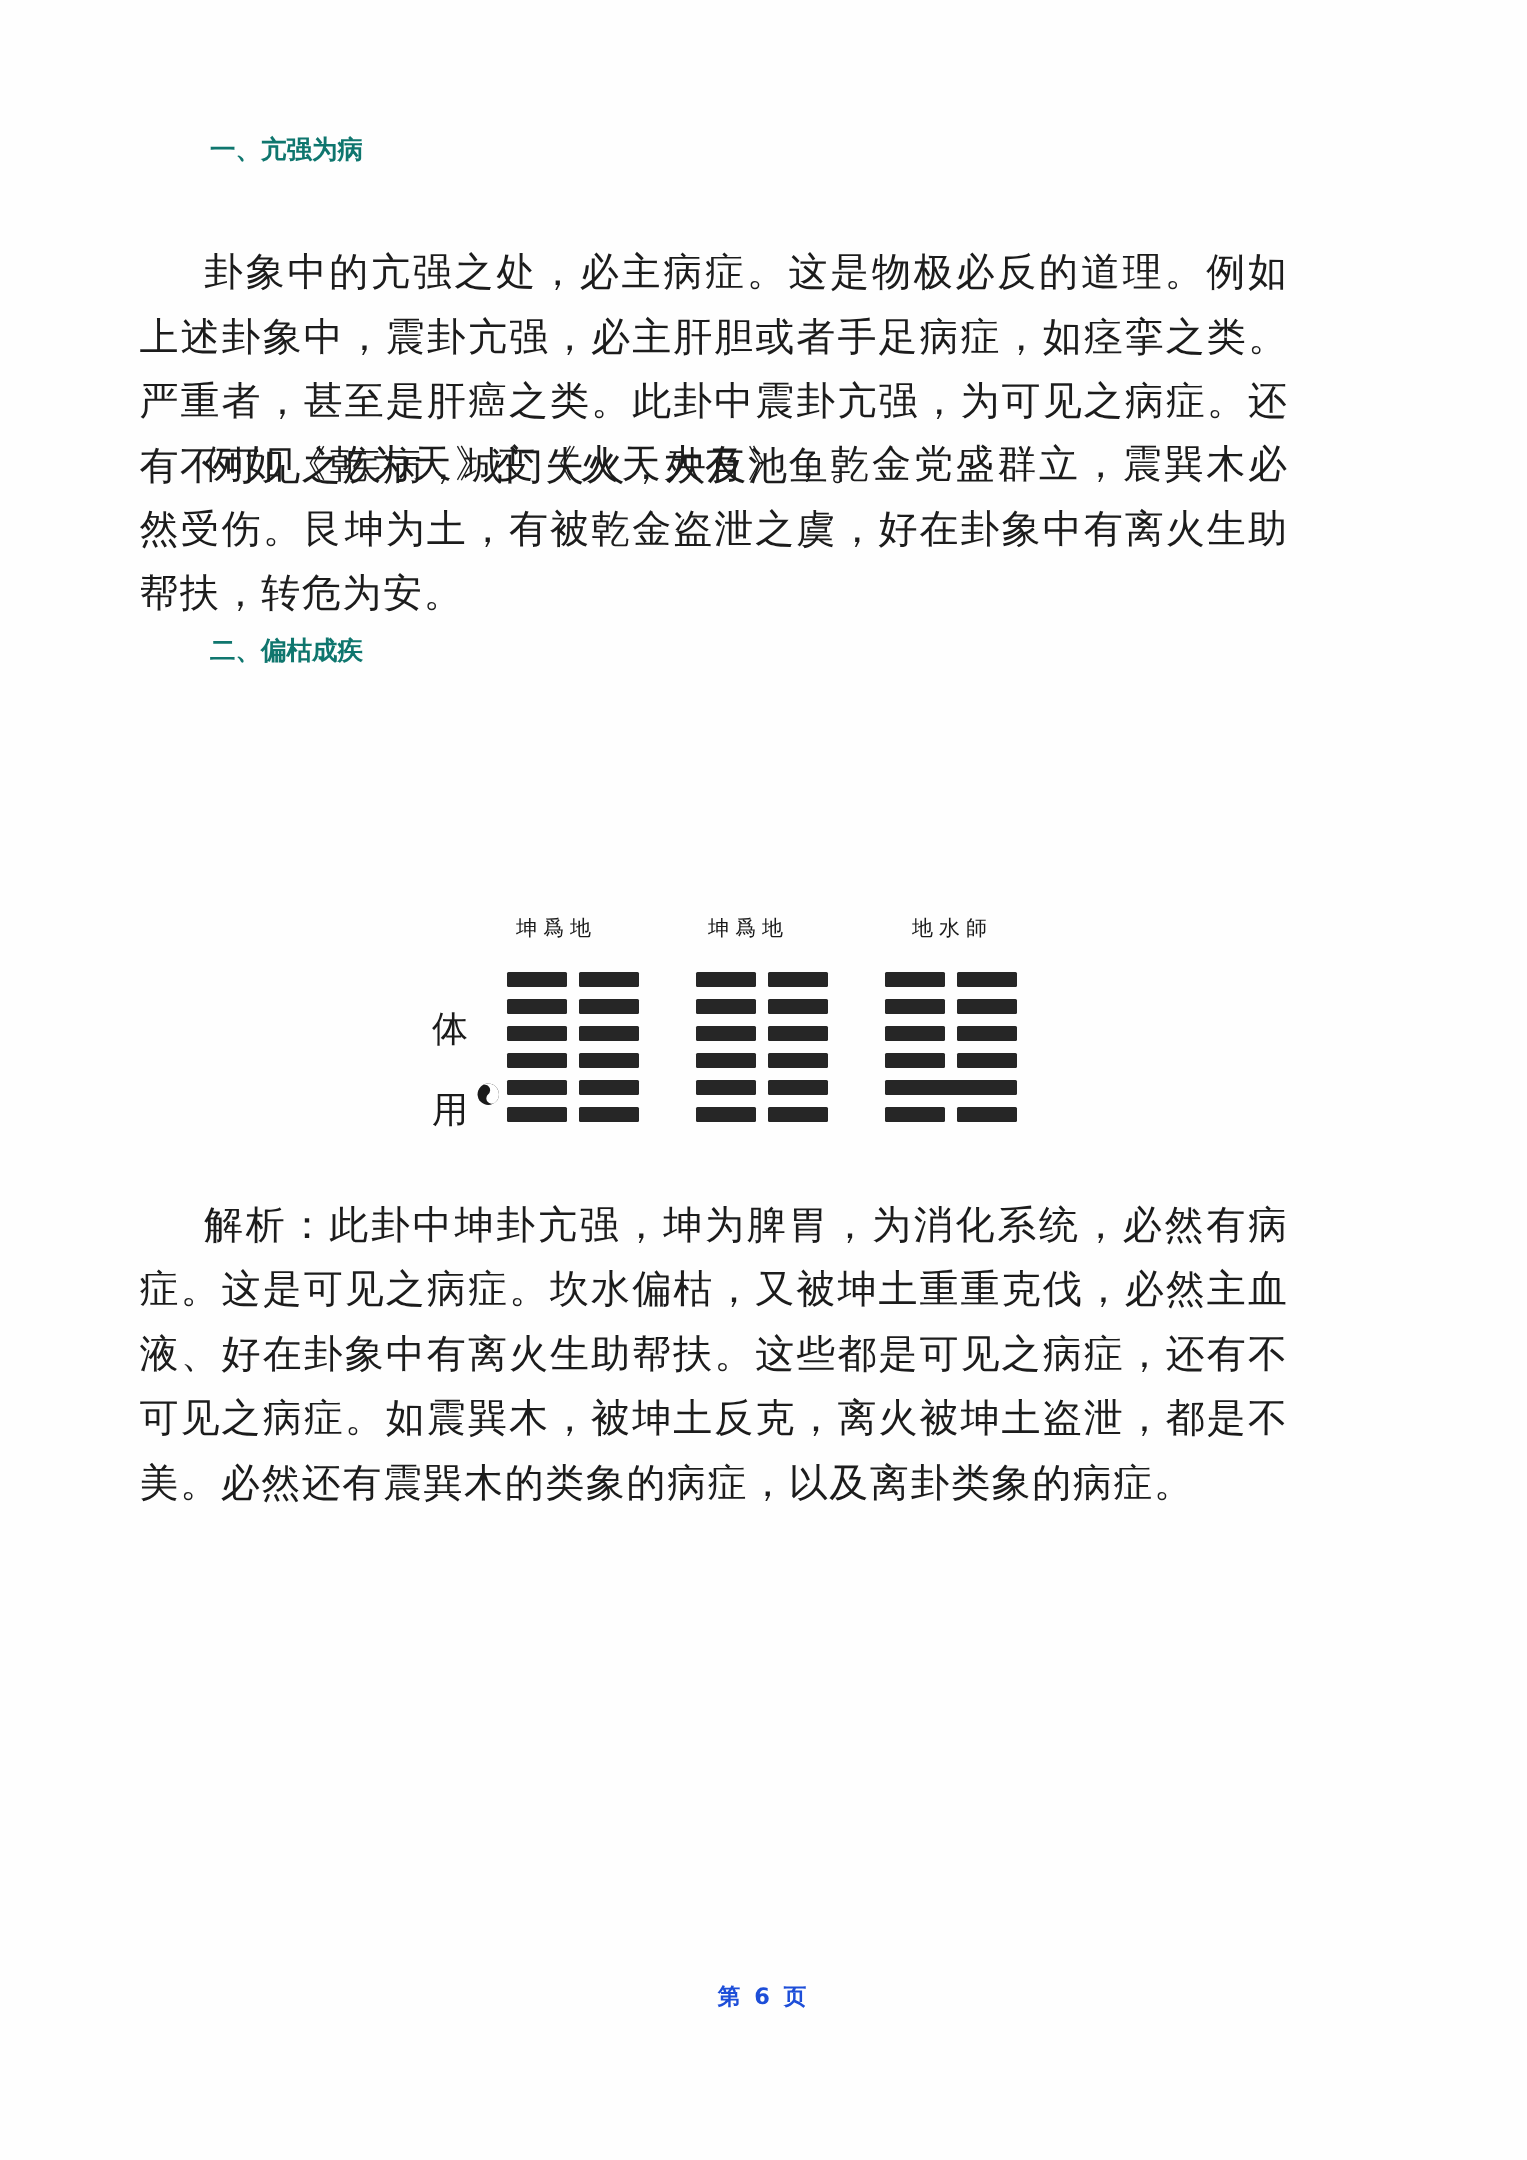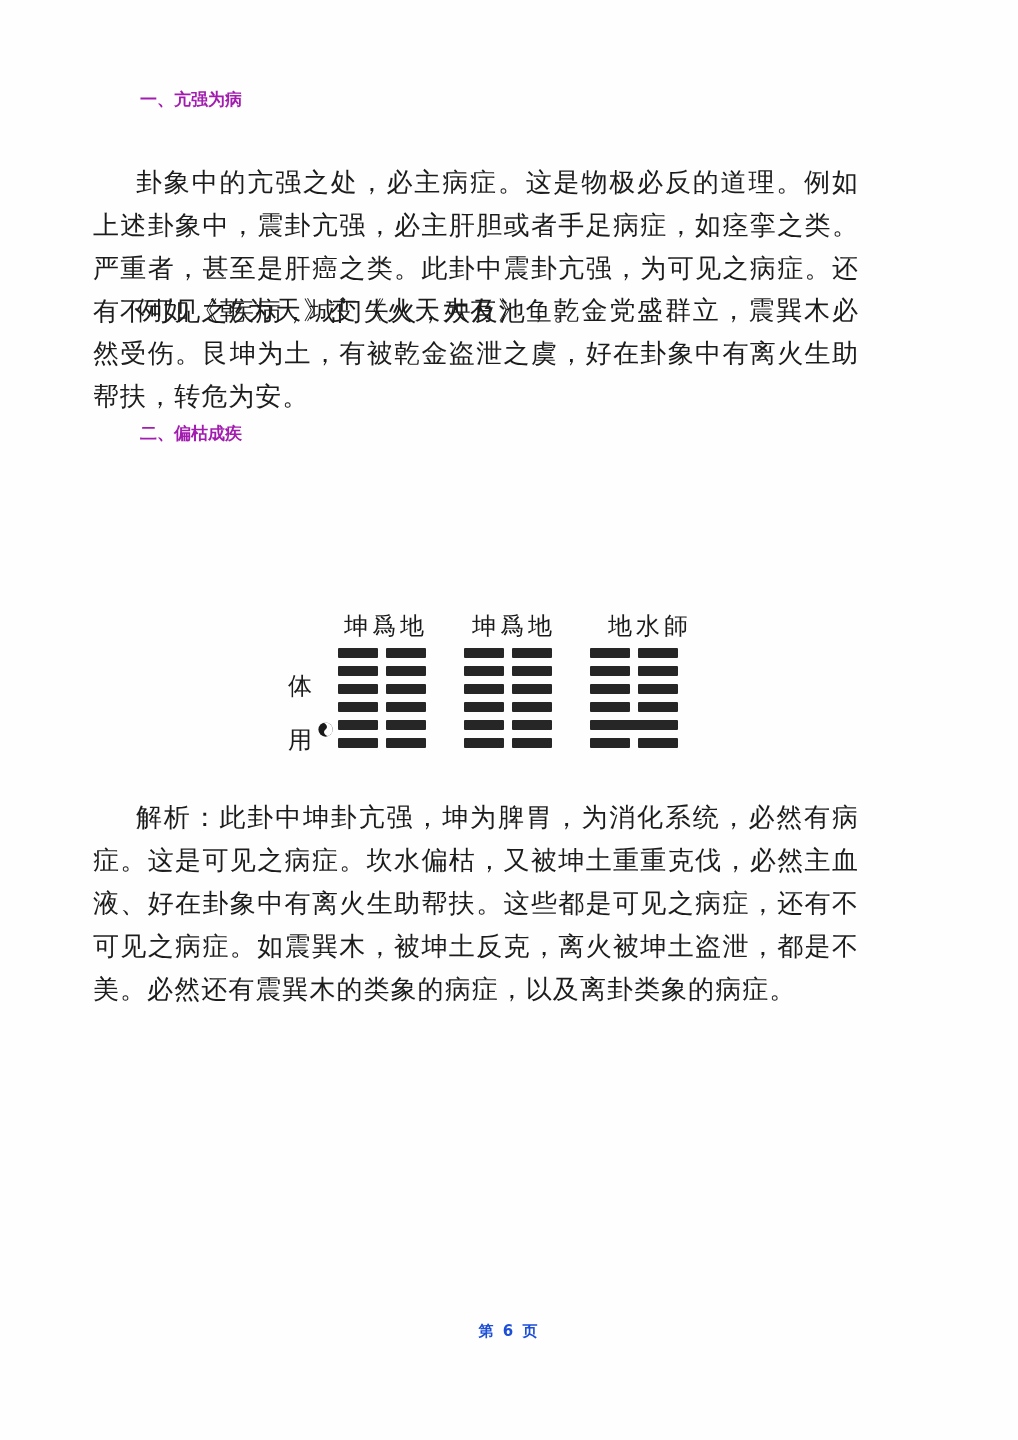--- a/index.html
+++ b/index.html
@@ -29,7 +29,7 @@
       font-weight: bold;
       font-size: 17px;
       letter-spacing: 0px;
-      color: #a21caf;
+      color: #0f766e;
       margin: 0;
     }
     .para {

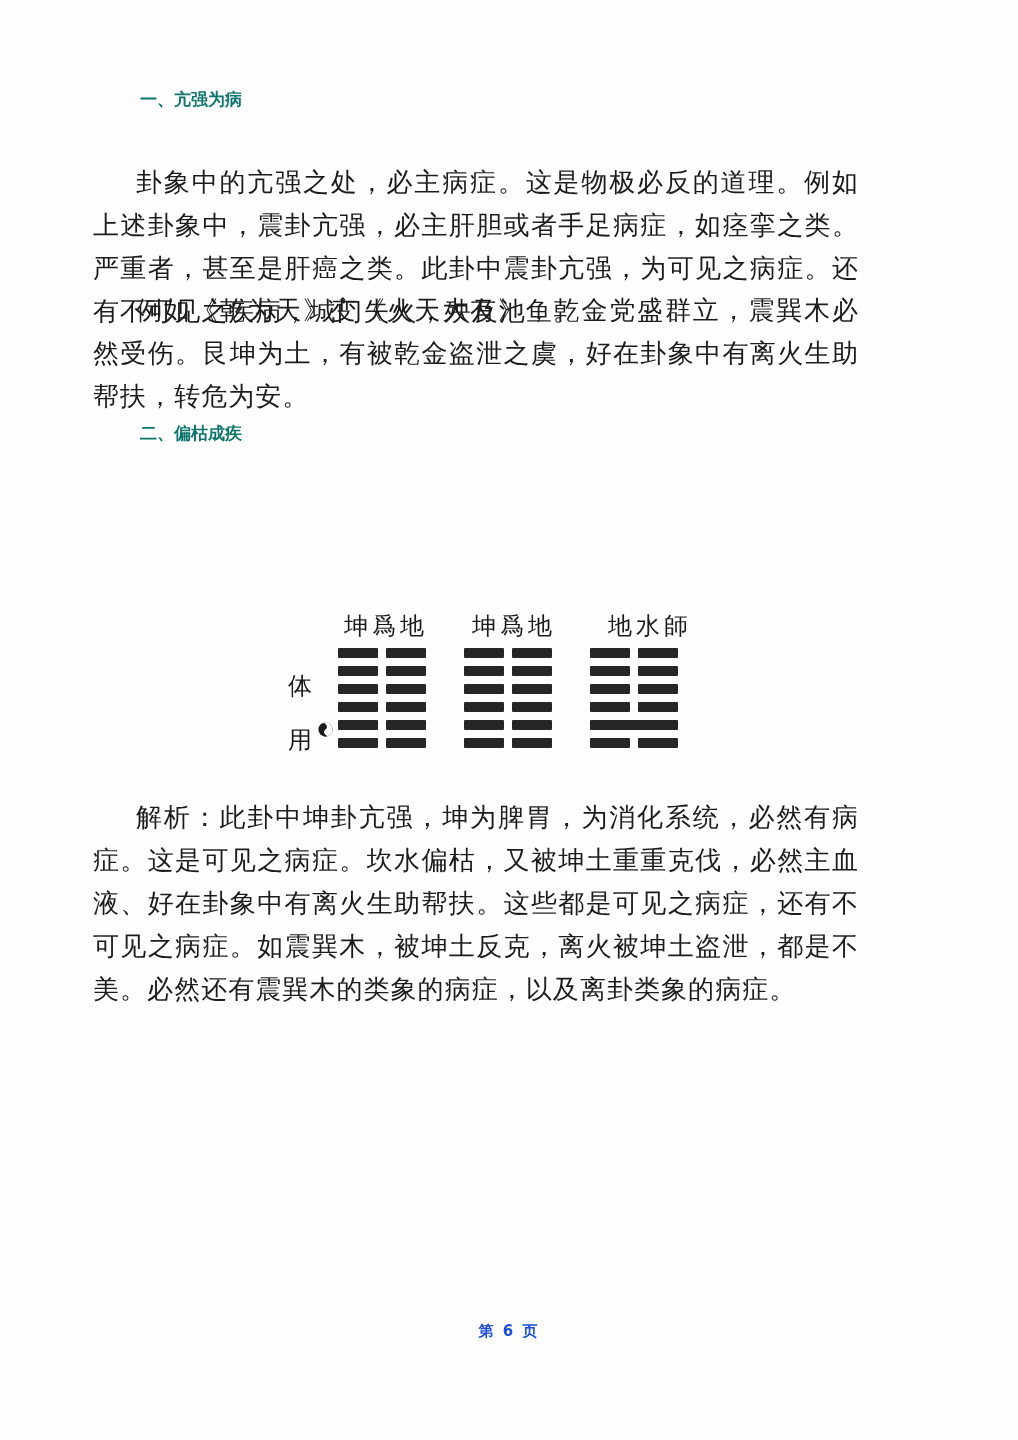--- a/index.html
+++ b/index.html
@@ -54,7 +54,7 @@
     .hex-title {
       position: absolute;
       top: 10px;
-      font-size: 24px;
+      font-size: 14px;
       letter-spacing: 4px;
       color: #1a1a1a;
       font-family: "DejaVu Serif", "Liberation Serif", serif;

